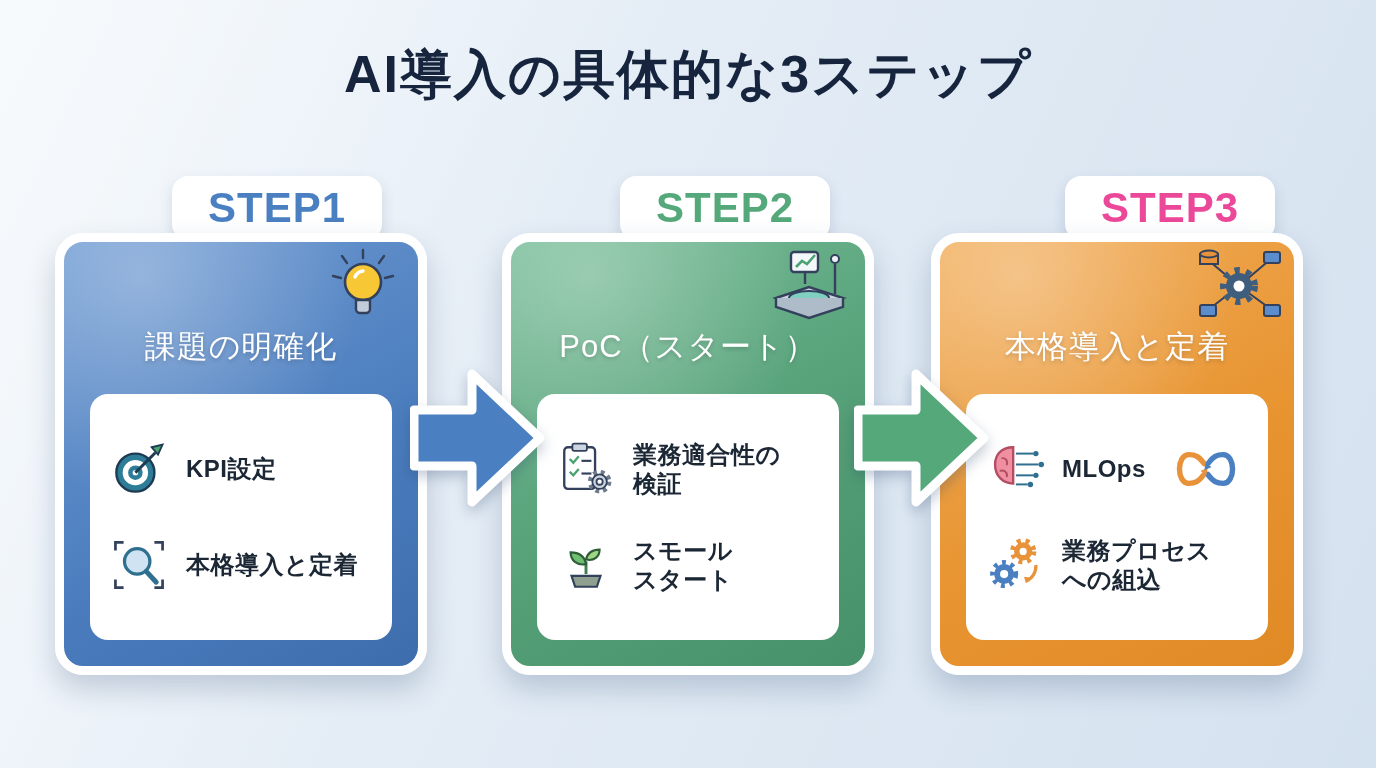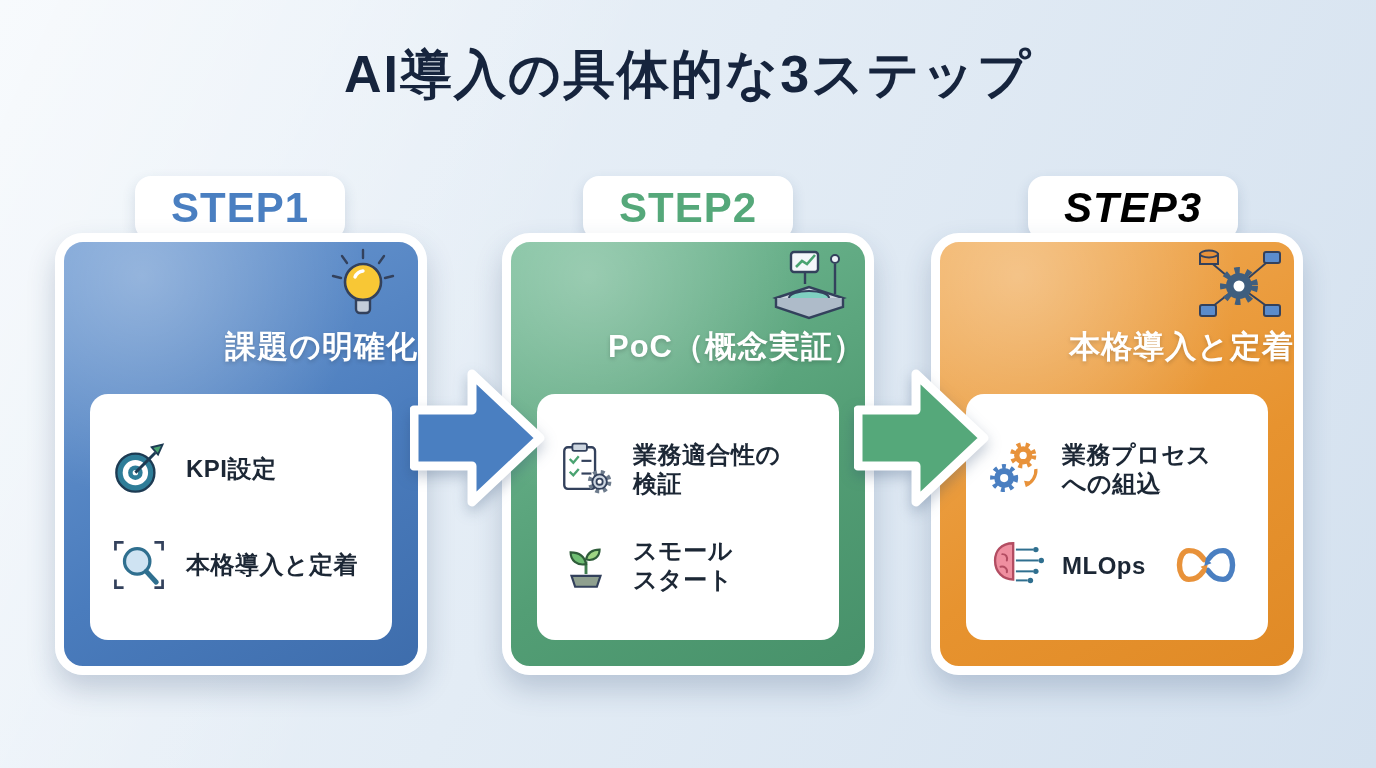--- a/index.html
+++ b/index.html
@@ -27,6 +27,7 @@
     box-shadow:0 6px 14px rgba(40,70,110,.16);
     display:flex; align-items:center; justify-content:center;
     z-index:1;
+    margin-left:37px;
   }
   .tab1{ left:135px; } .tab2{ left:583px; } .tab3{ left:1028px; }
   .step-tab-label { font-size:42px; font-weight:900; letter-spacing:1px; line-height:1; }

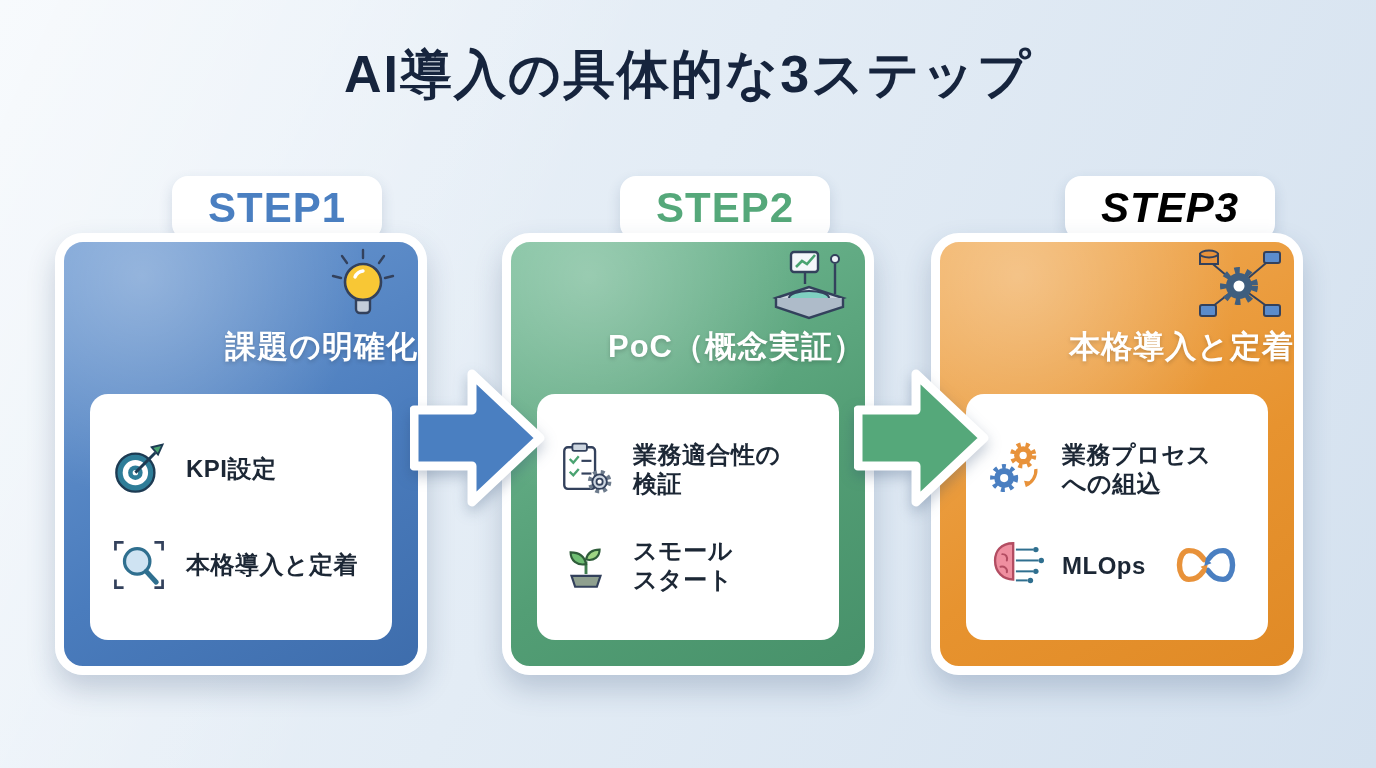--- a/index.html
+++ b/index.html
@@ -31,7 +31,7 @@
   }
   .tab1{ left:135px; } .tab2{ left:583px; } .tab3{ left:1028px; }
   .step-tab-label { font-size:42px; font-weight:900; letter-spacing:1px; line-height:1; }
-  .c-blue{ color:#4a7fc1; } .c-green{ color:#55a87a; } .c-orange{ color:#000000;font-style:italic; }
+  .c-blue{ color:#4a7fc1; } .c-green{ color:#55a87a; } .c-orange{ color:#ec4899; }
 
   
   .step-card {

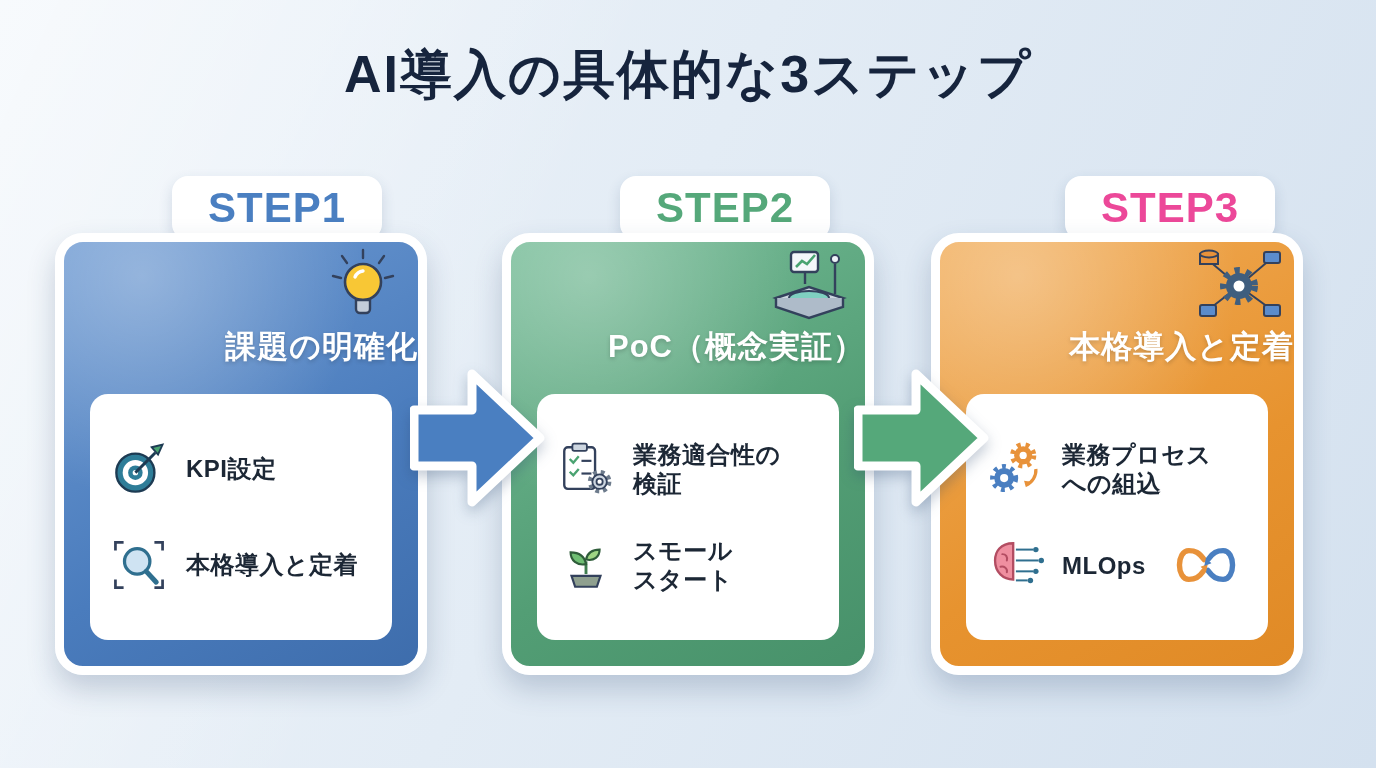--- a/index.html
+++ b/index.html
@@ -52,7 +52,7 @@
 
   .card-title {
     position:absolute; top:84px; left:0; width:100%;
-    text-align:right; color:#ffffff; font-size:31px; font-weight:700;
+    text-align:center; color:#ffffff; font-size:31px; font-weight:400;
     letter-spacing:1px; text-shadow:0 2px 4px rgba(0,0,0,.18);
   }
 

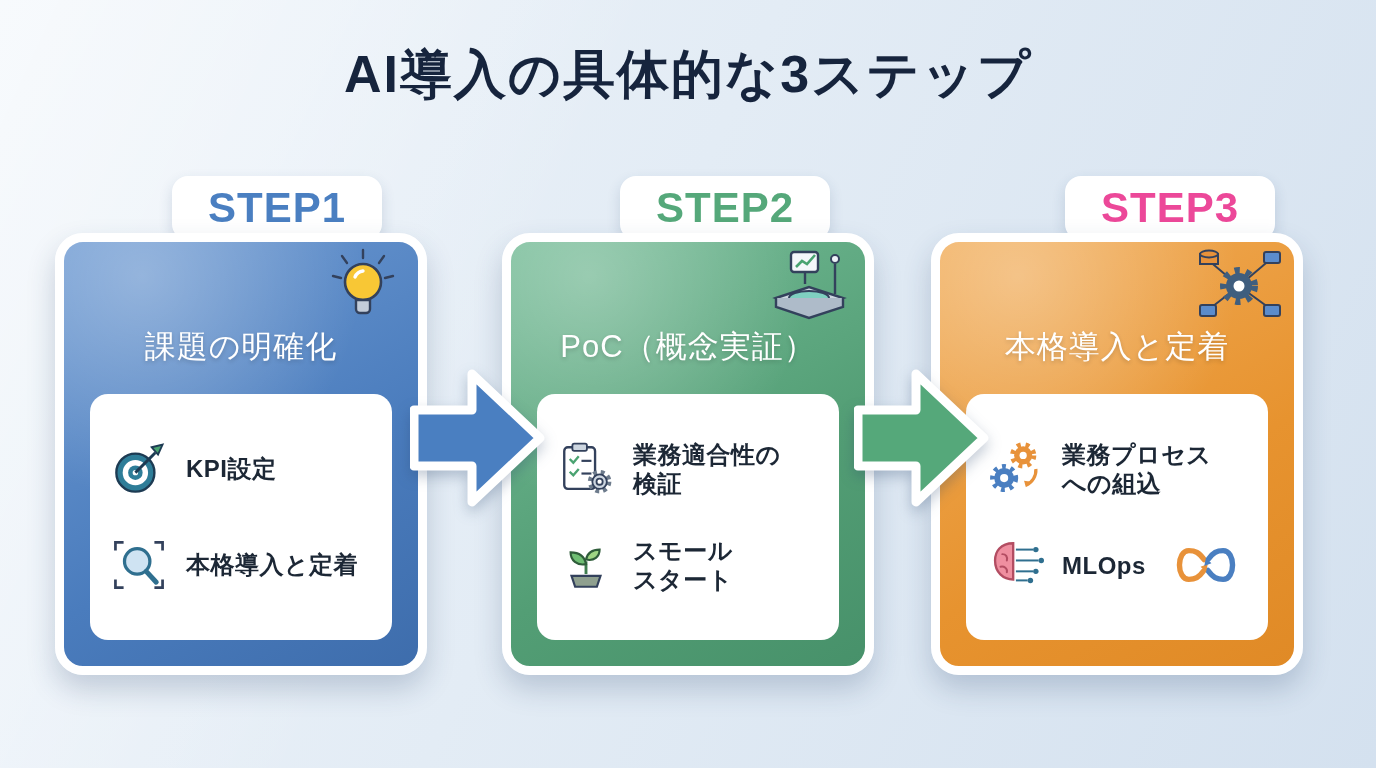--- a/index.html
+++ b/index.html
@@ -160,7 +160,7 @@
         <path d="M13 52 v9 l33 11 l34 -11 v-9" fill="#aebbc9" stroke="#33415c" stroke-width="2.4"></path>
       </svg>
     </div>
-    <h2 class="card-title">PoC（概念実証）</h2>
+    <h2 class="card-title">PoC（スタート）</h2>
     <div class="panel">
       <div class="item">
         <span class="item-icon">

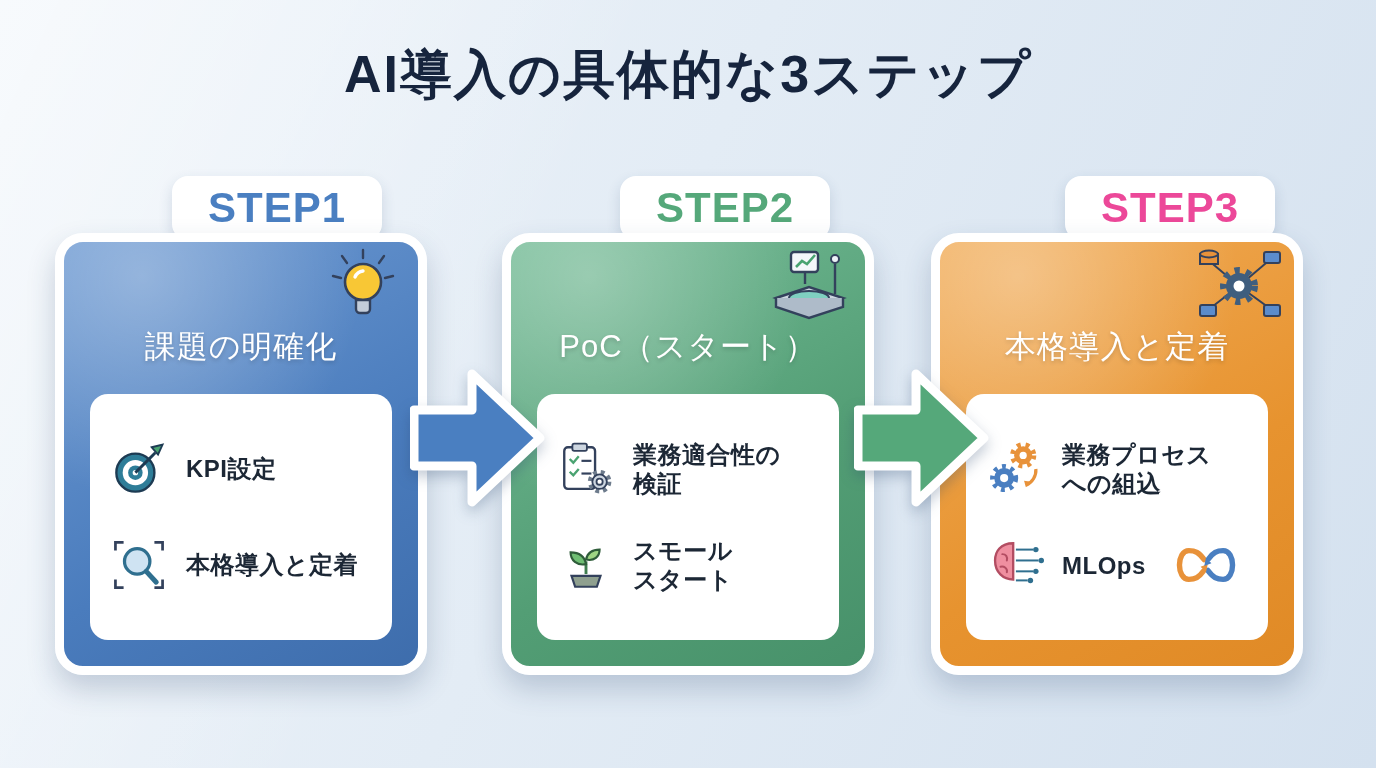--- a/index.html
+++ b/index.html
@@ -219,22 +219,6 @@
     </div>
     <h2 class="card-title">本格導入と定着</h2>
     <div class="panel">
-      <div class="item">
-        <span class="item-icon">
-          <svg viewBox="0 0 64 64">
-            <circle cx="41" cy="17" r="11" fill="none" stroke="#e8923a" stroke-width="7" stroke-dasharray="4 5"></circle>
-            <circle cx="41" cy="17" r="10" fill="#e8923a"></circle>
-            <circle cx="41" cy="17" r="4" fill="#ffffff"></circle>
-            <circle cx="20" cy="42" r="12" fill="none" stroke="#4a7fc1" stroke-width="7" stroke-dasharray="4 5"></circle>
-            <circle cx="20" cy="42" r="11" fill="#4a7fc1"></circle>
-            <circle cx="20" cy="42" r="4.5" fill="#ffffff"></circle>
-            <path d="M55 32 a18 18 0 0 1 -11 18" stroke="#e8923a" stroke-width="3.6" fill="none"></path>
-            <path d="M44 52 l-2 -7 l8 1 z" fill="#e8923a"></path>
-          </svg>
-        </span>
-        <span class="item-label">業務プロセス
-への組込</span>
-      </div>
       <div class="item">
         <span class="item-icon">
           <svg viewBox="0 0 64 64">
@@ -264,6 +248,22 @@
           </svg>
         </span>
       </div>
+      <div class="item">
+        <span class="item-icon">
+          <svg viewBox="0 0 64 64">
+            <circle cx="41" cy="17" r="11" fill="none" stroke="#e8923a" stroke-width="7" stroke-dasharray="4 5"></circle>
+            <circle cx="41" cy="17" r="10" fill="#e8923a"></circle>
+            <circle cx="41" cy="17" r="4" fill="#ffffff"></circle>
+            <circle cx="20" cy="42" r="12" fill="none" stroke="#4a7fc1" stroke-width="7" stroke-dasharray="4 5"></circle>
+            <circle cx="20" cy="42" r="11" fill="#4a7fc1"></circle>
+            <circle cx="20" cy="42" r="4.5" fill="#ffffff"></circle>
+            <path d="M55 32 a18 18 0 0 1 -11 18" stroke="#e8923a" stroke-width="3.6" fill="none"></path>
+            <path d="M44 52 l-2 -7 l8 1 z" fill="#e8923a"></path>
+          </svg>
+        </span>
+        <span class="item-label">業務プロセス
+への組込</span>
+      </div>
     </div>
   </section>
 

